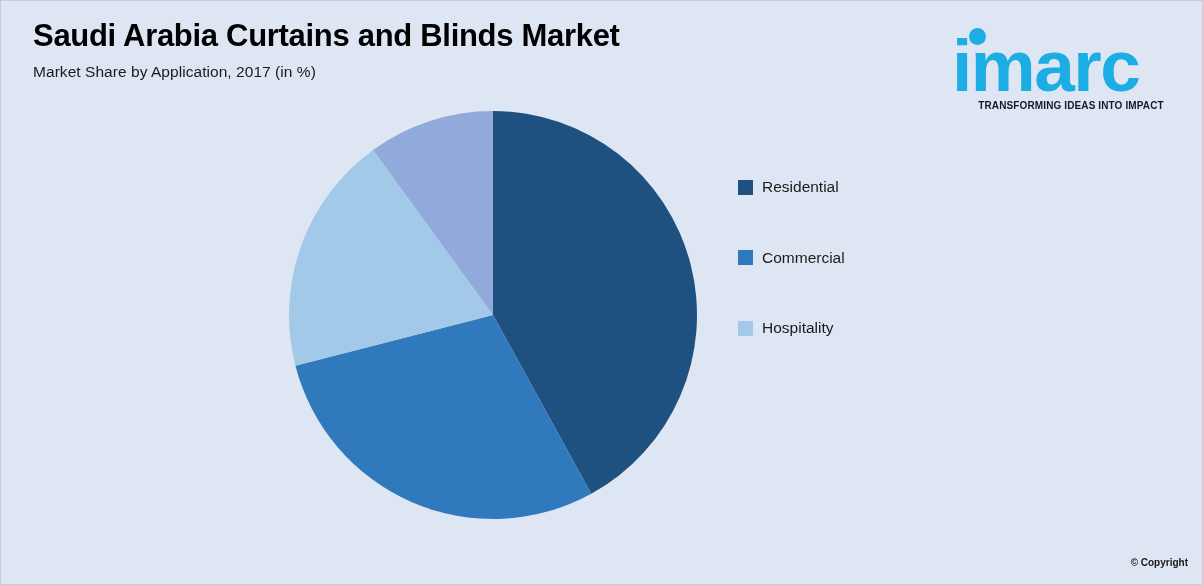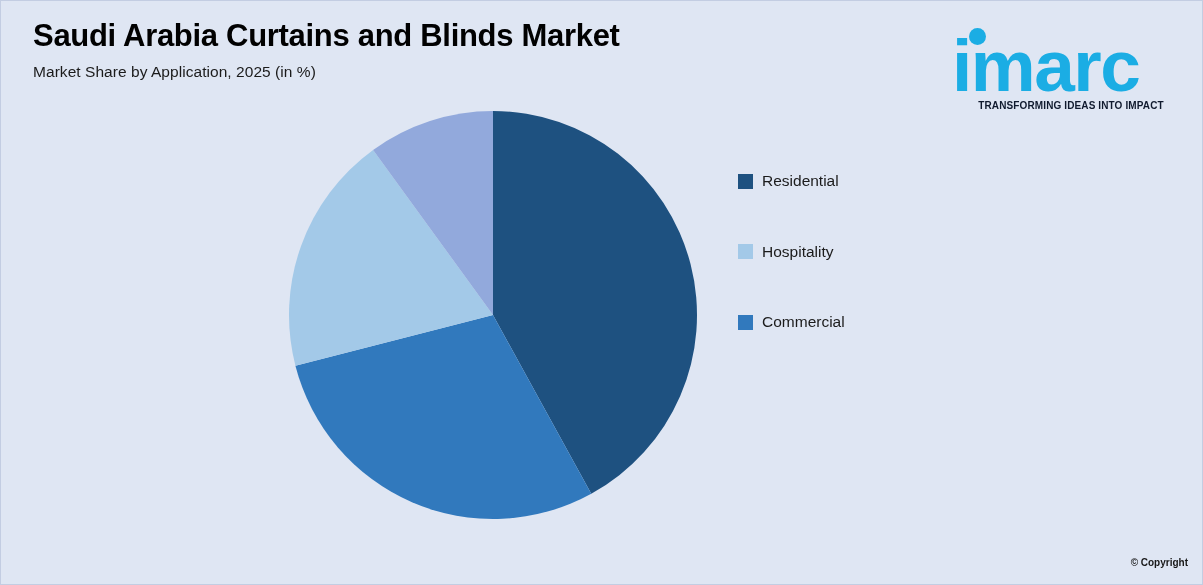--- a/index.html
+++ b/index.html
@@ -152,7 +152,7 @@
 
   <div id="header-block">
     <div id="page-title">Saudi Arabia Curtains and Blinds Market</div>
-    <div id="page-subtitle">Market Share by Application, 2025 (in %)</div>
+    <div id="page-subtitle">Market Share by Application, 2017 (in %)</div>
   </div>
 
   <div id="brand-logo">

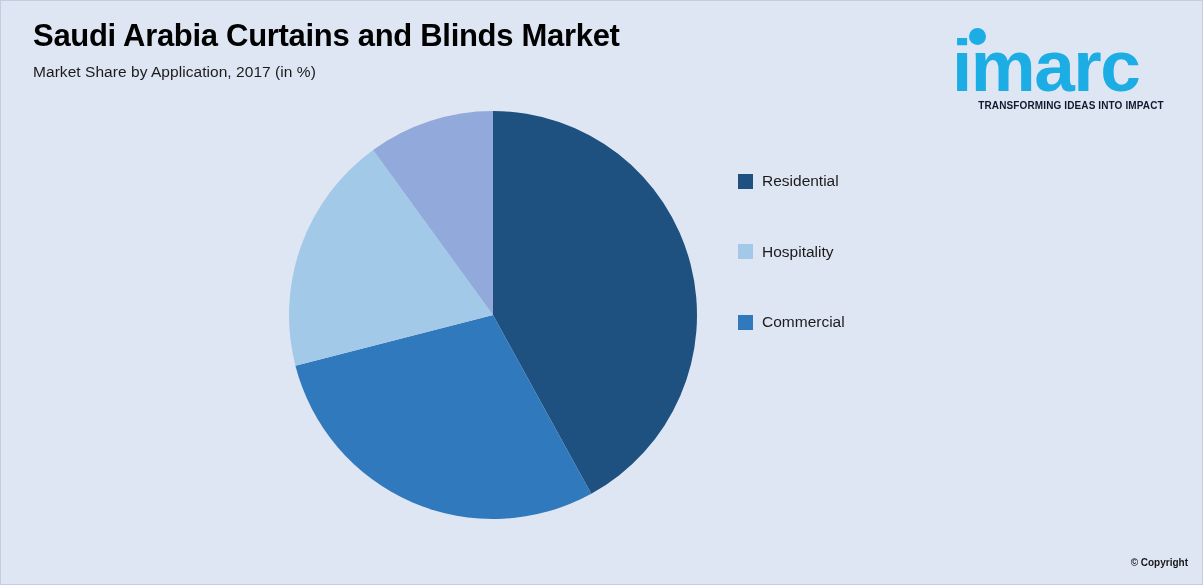--- a/index.html
+++ b/index.html
@@ -108,7 +108,7 @@
   #chart-legend {
     position: absolute;
     left: 737px;
-    top: 172px;
+    top: 178px;
     width: 230px;
   }
 

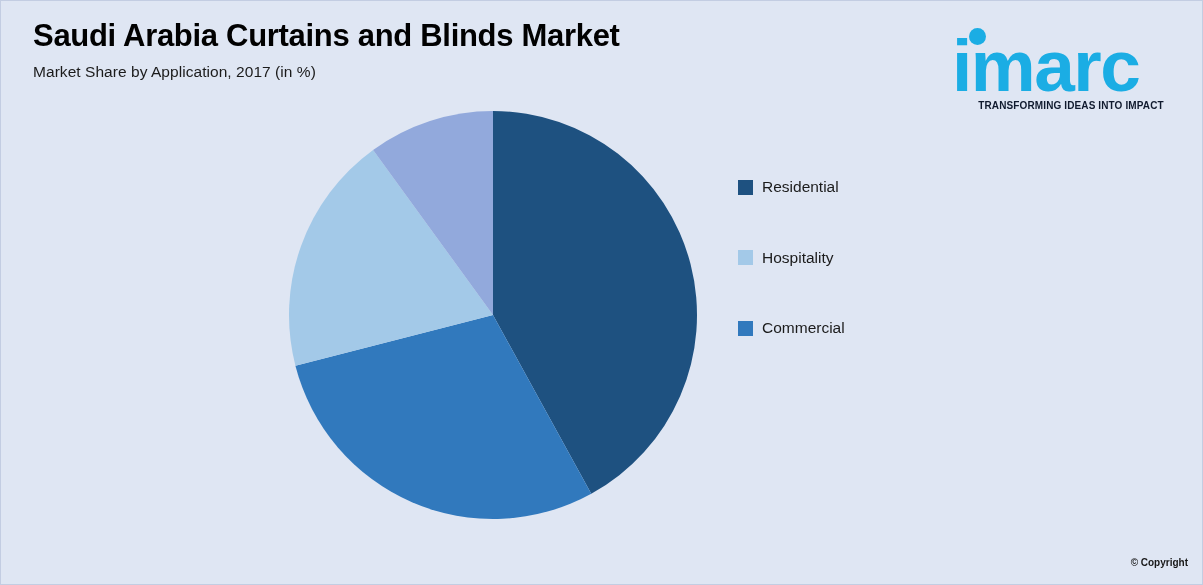--- a/index.html
+++ b/index.html
@@ -180,15 +180,15 @@
     </div>
 
     <div class="legend-item">
+      <span class="legend-swatch" style="background: rgb(49, 121, 189);"></span>
+      <span class="legend-label">Commercial</span>
+    </div>
+
+    <div class="legend-item">
       <span class="legend-swatch" style="background: rgb(163, 201, 232);"></span>
       <span class="legend-label">Hospitality</span>
     </div>
 
-    <div class="legend-item">
-      <span class="legend-swatch" style="background: rgb(49, 121, 189);"></span>
-      <span class="legend-label">Commercial</span>
-    </div>
-
 
   </div>
 

